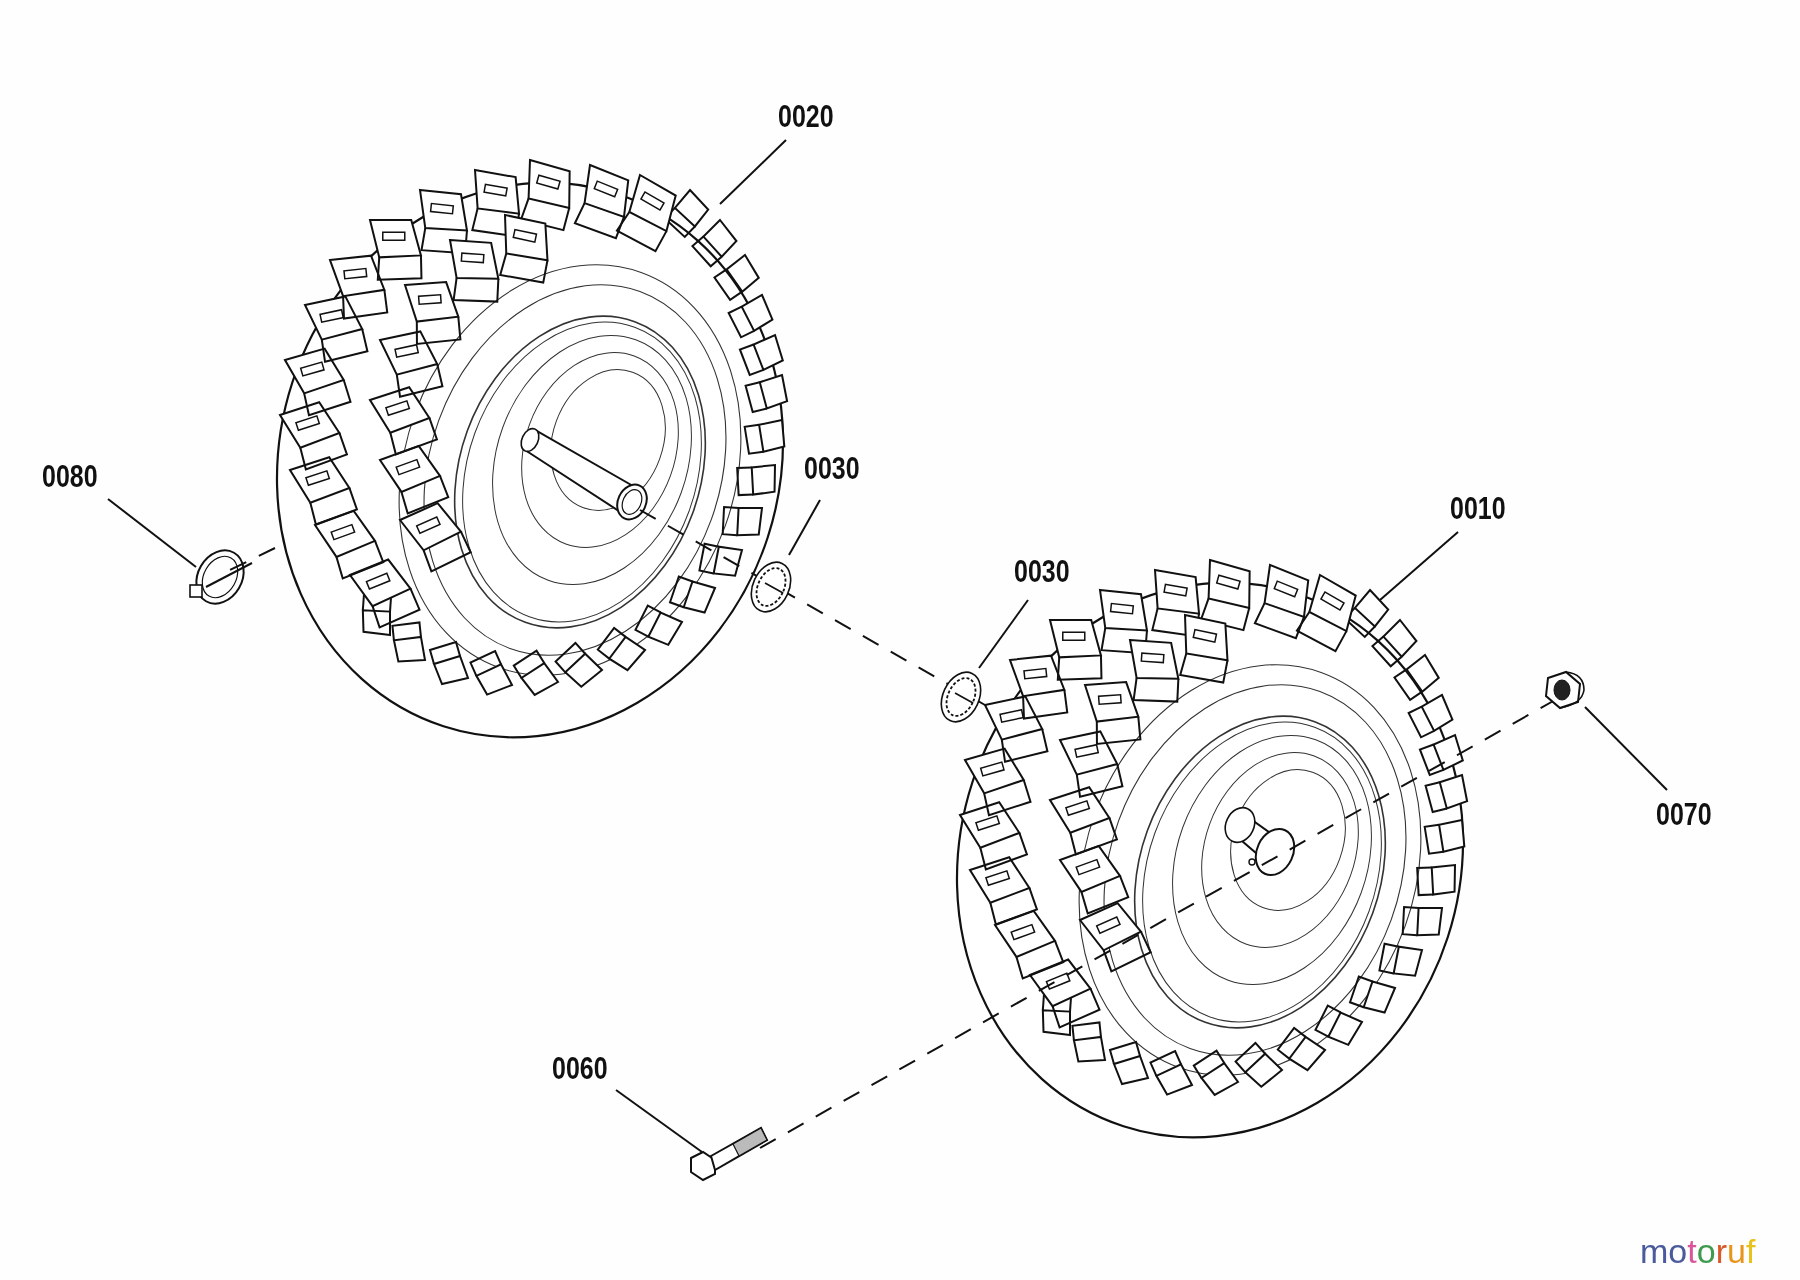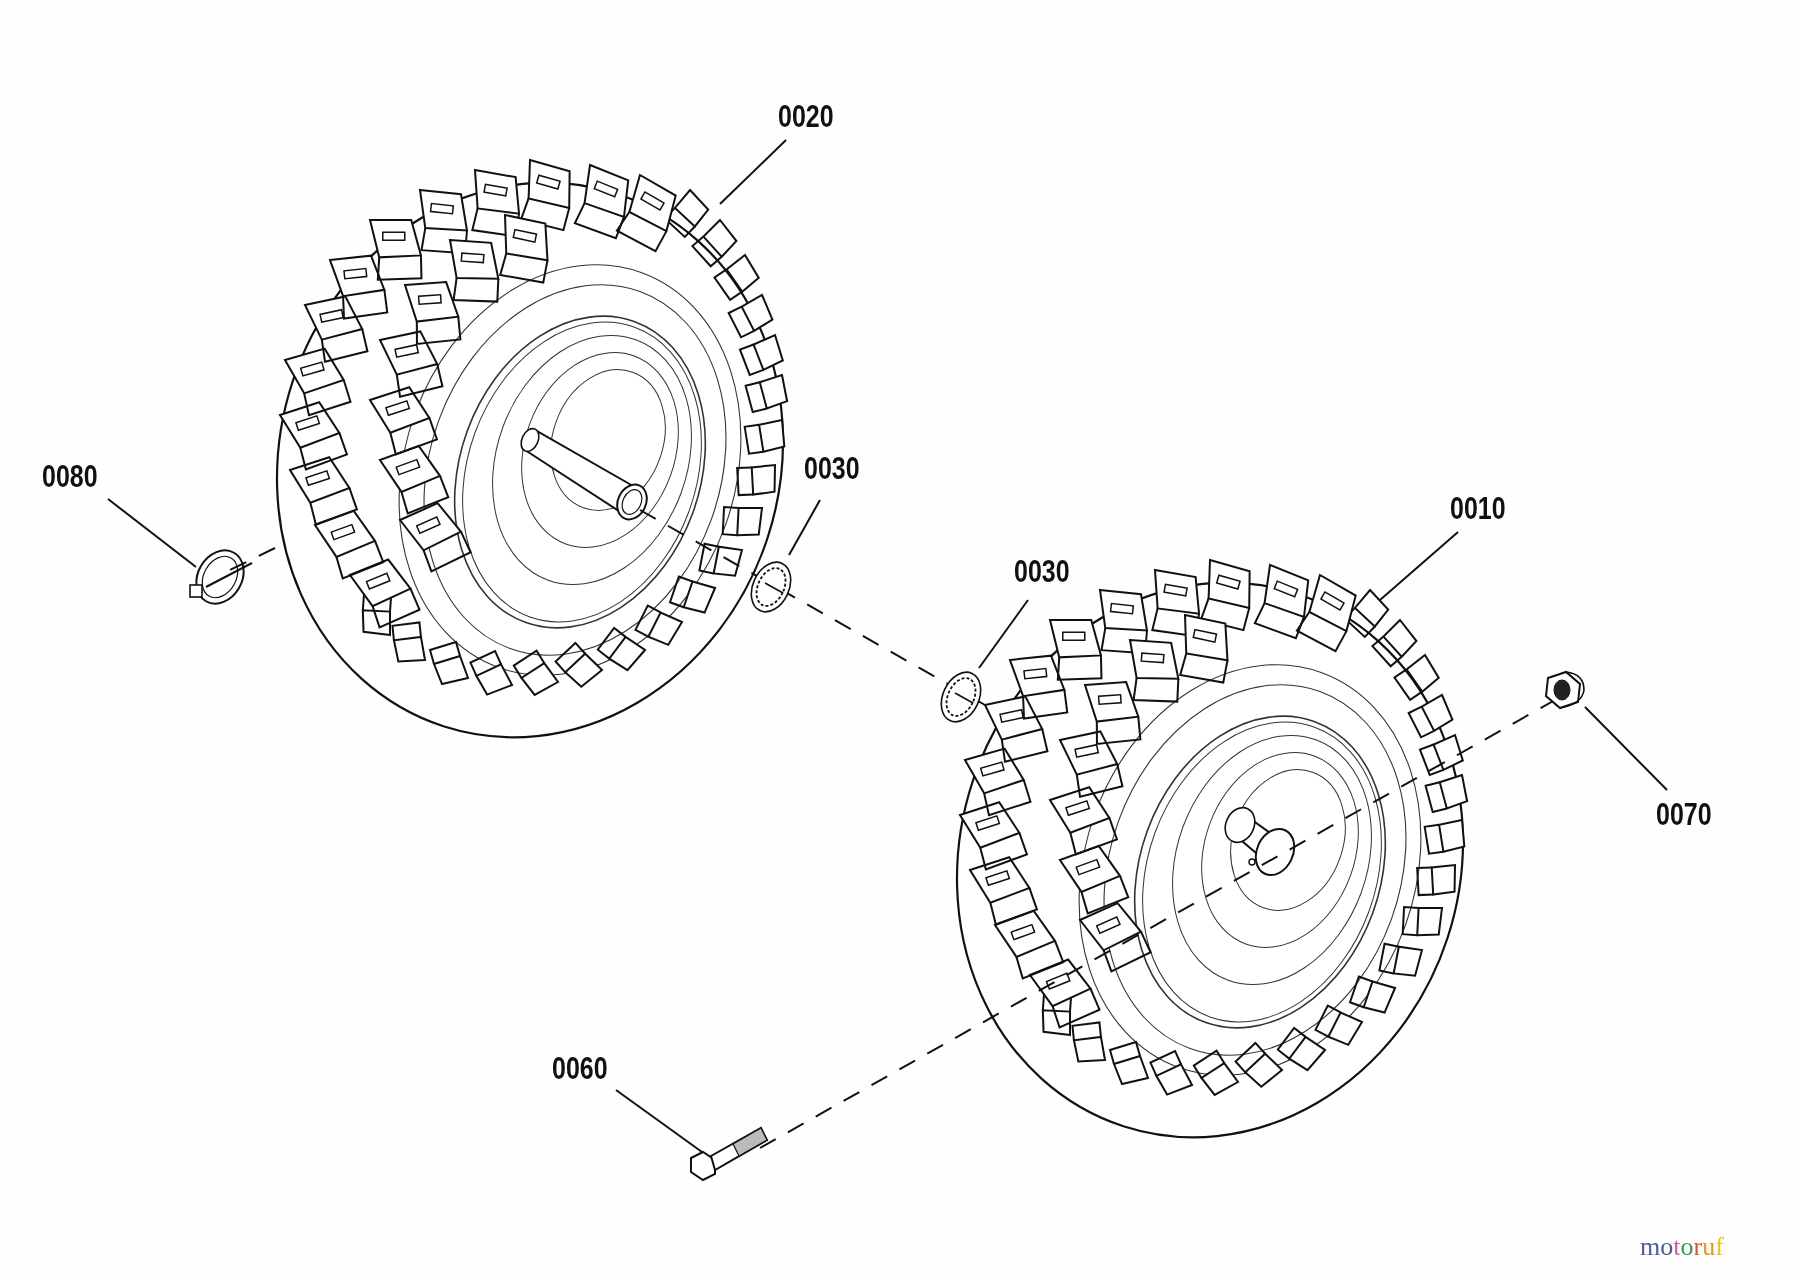--- a/index.html
+++ b/index.html
@@ -6,7 +6,7 @@
   body { width:1800px; height:1280px; position:relative; overflow:hidden; font-family:"Liberation Sans", sans-serif; }
   #diagram { position:absolute; left:0; top:0; width:1800px; height:1280px; }
   .callout { position:absolute; font-family:"Liberation Sans Narrow","Liberation Sans", sans-serif; font-weight:bold; font-size:32px; color:#111; letter-spacing:0px; transform:scaleX(0.78); transform-origin:left top; line-height:1; cursor:pointer; }
-  .watermark { position:absolute; left:1640px; top:1234px; font-family:Liberation Serif, serif; font-size:26px; line-height:1; }
+  .watermark { position:absolute; left:1640px; top:1234px; font-family:Liberation Sans, sans-serif; font-size:34px; line-height:1; }
   .watermark span { display:inline-block; }
 </style>
 </head>

